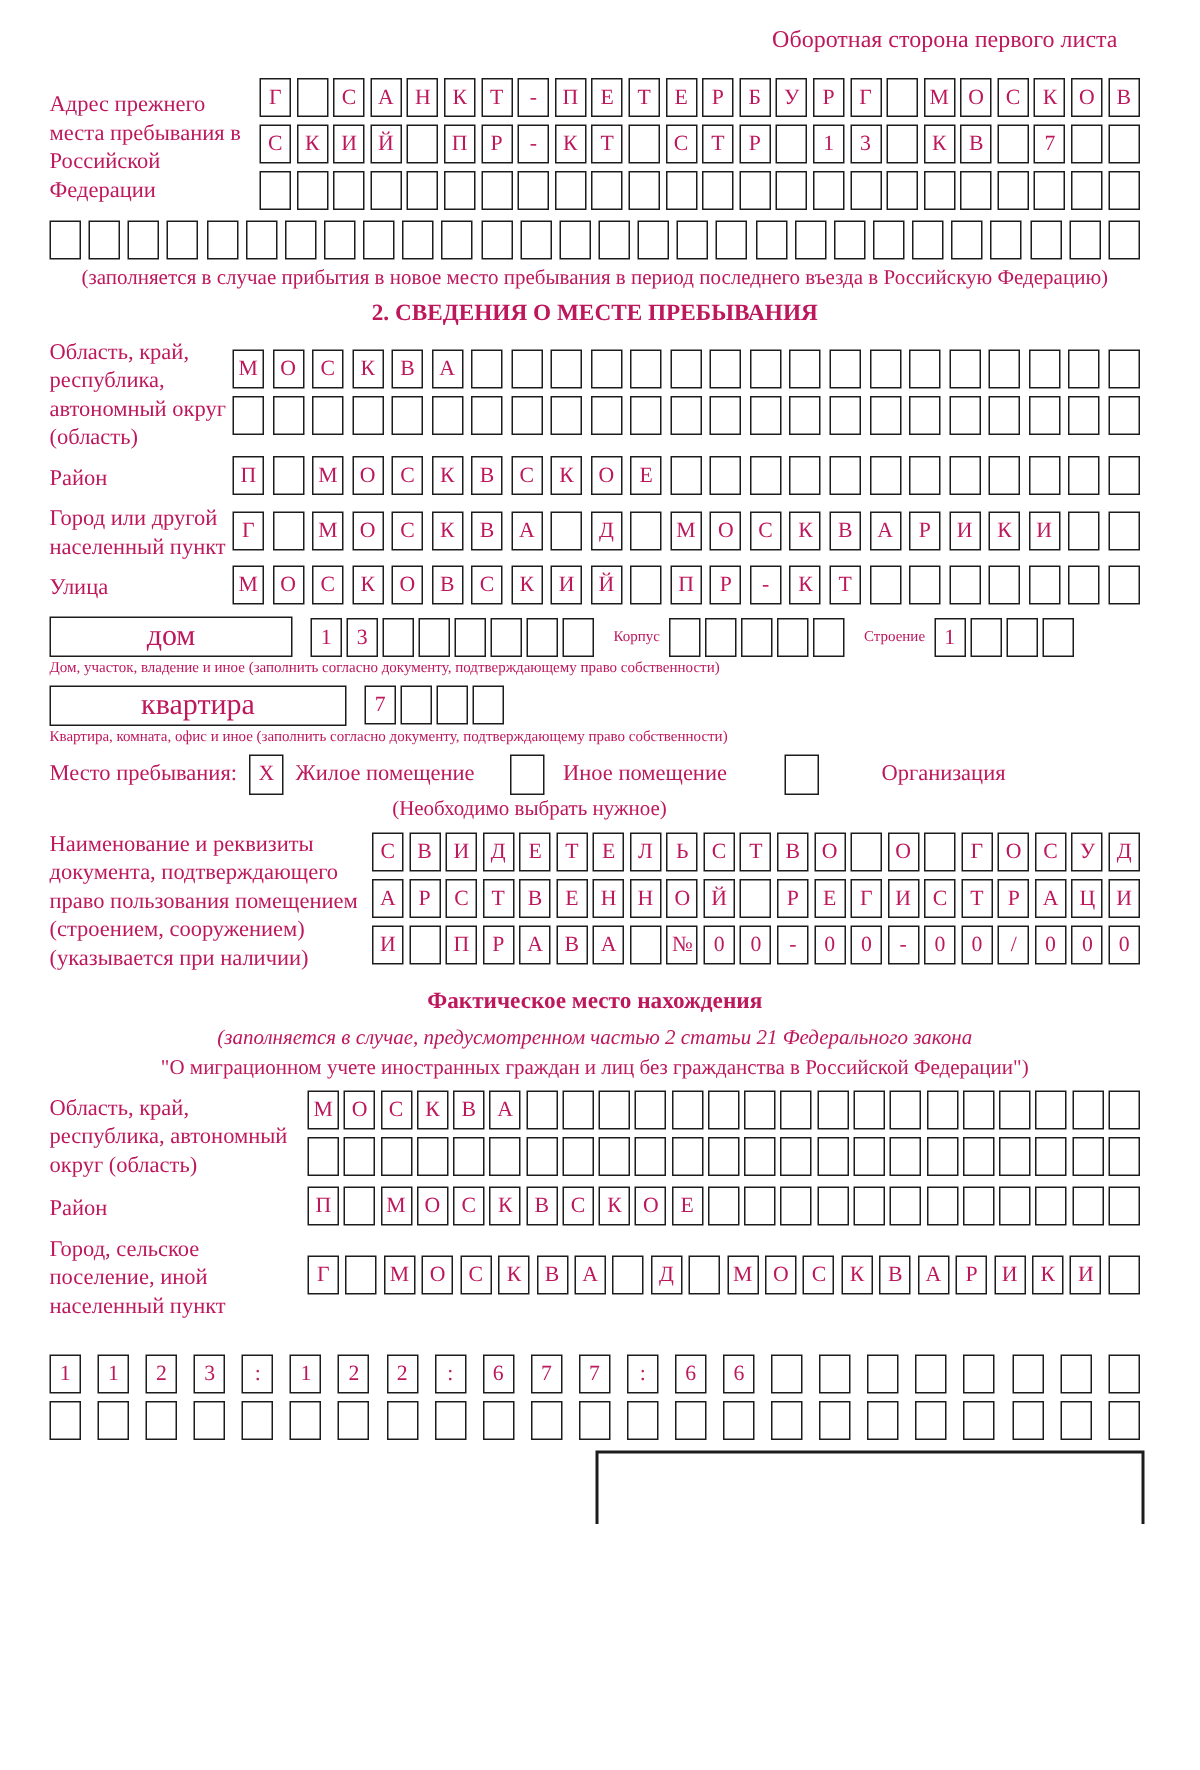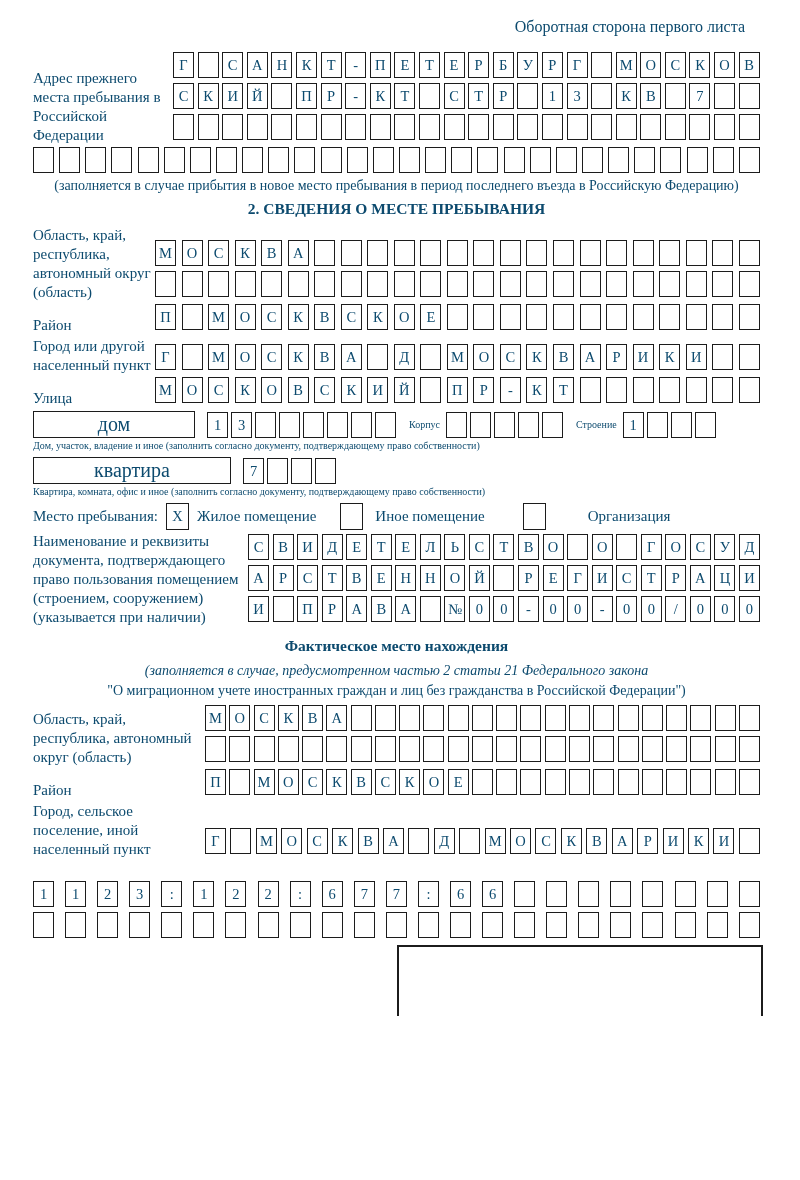--- a/index.html
+++ b/index.html
@@ -7,7 +7,7 @@
     width:800px;height:1016px;box-sizing:border-box;
     padding:12px 40px 0 33px;
     font-family:"Liberation Serif","DejaVu Serif",serif;
-    color:#0c4a6e;overflow:hidden;position:relative;
+    color:#be185d;overflow:hidden;position:relative;
   }
   .hdr-right{text-align:right;font-size:16px;margin:6px 15px 16px 0;}
   .row{display:flex;align-items:flex-end;margin-bottom:2px;}

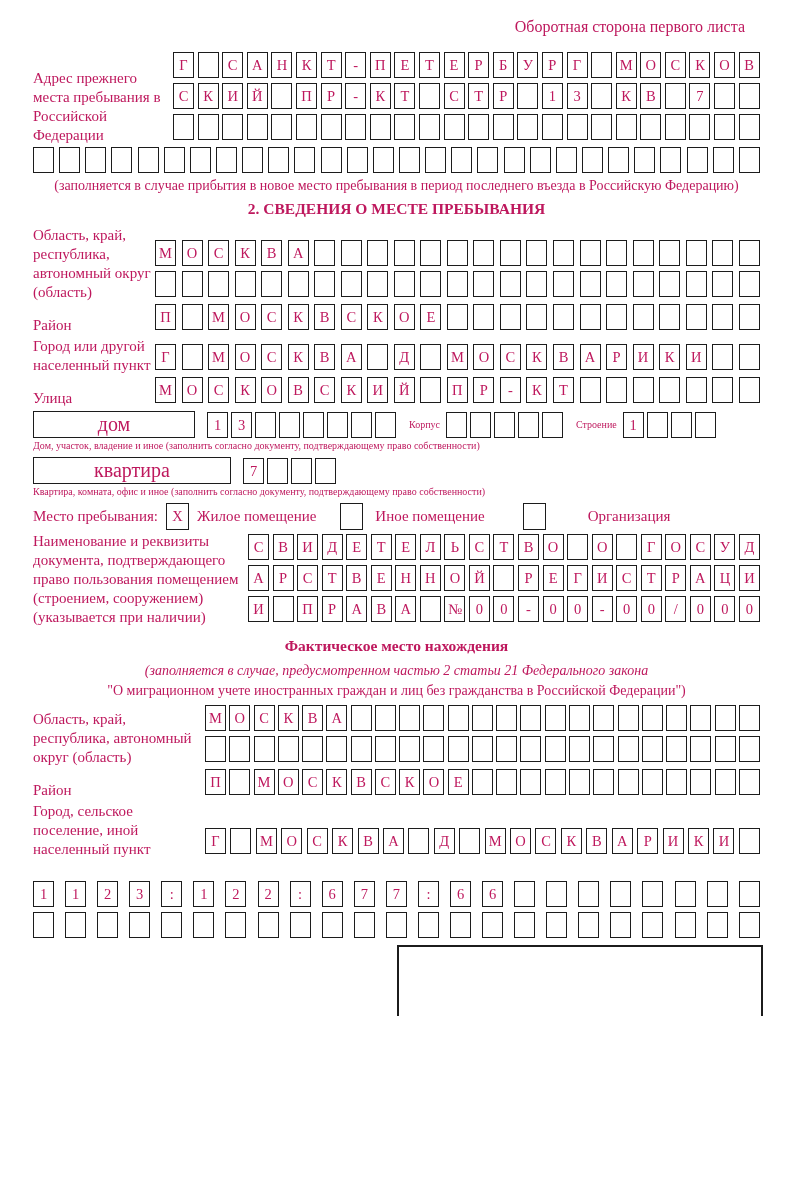--- a/index.html
+++ b/index.html
@@ -10,7 +10,7 @@
     color:#be185d;overflow:hidden;position:relative;
   }
   .hdr-right{text-align:right;font-size:16px;margin:6px 15px 16px 0;}
-  .row{display:flex;align-items:flex-end;margin-bottom:2px;}
+  .row{display:flex;align-items:center;margin-bottom:2px;}
   .lbl{font-size:15px;line-height:19px;flex:none;}
   .lbl-w140{width:140px;}
   .lbl-w122{width:122px;}

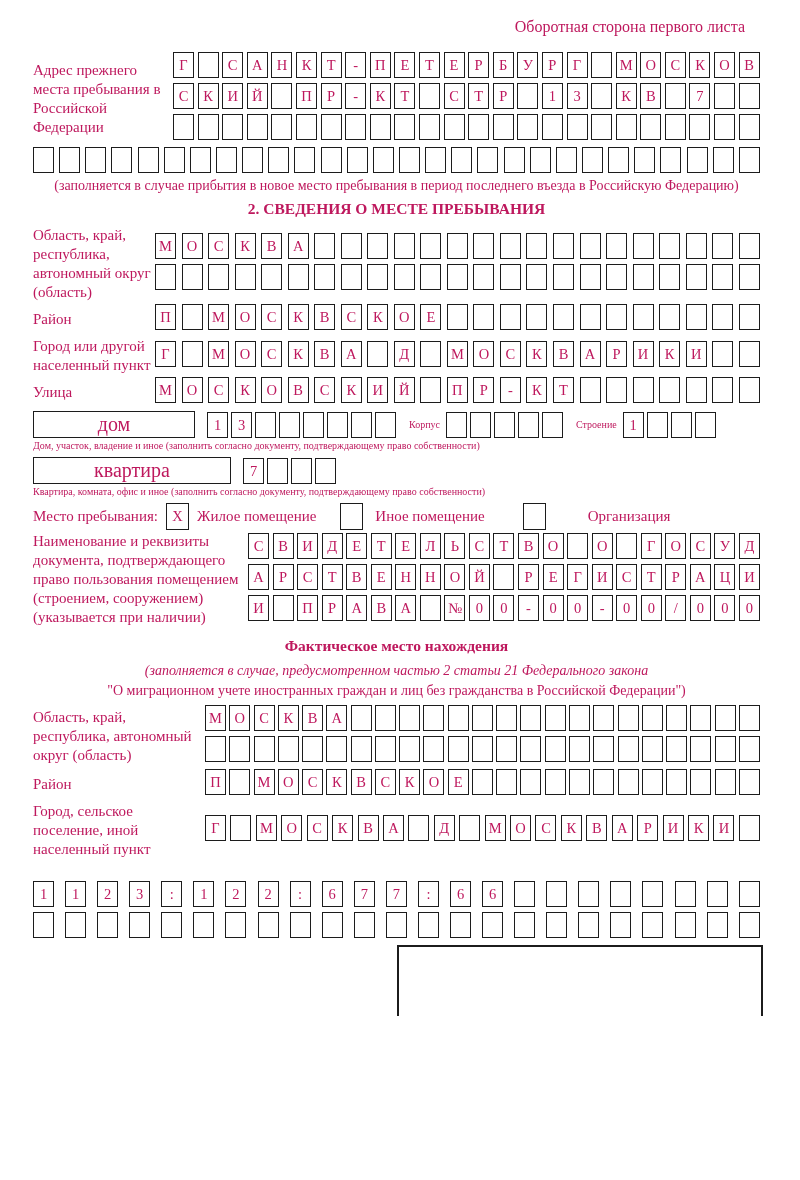--- a/index.html
+++ b/index.html
@@ -346,7 +346,7 @@
   </div>
   <div class="caption">Дом, участок, владение и иное (заполнить согласно документу, подтверждающему право собственности)</div>
 
-  <div class="row" style="align-items:center;">
+  <div class="row" style="align-items:flex-start;">
     <div class="widebox" style="width:196px;">квартира</div>
     <div class="spacer12"></div>
     <div class="inline-cells boxes" style="justify-content:flex-start;flex:none;">

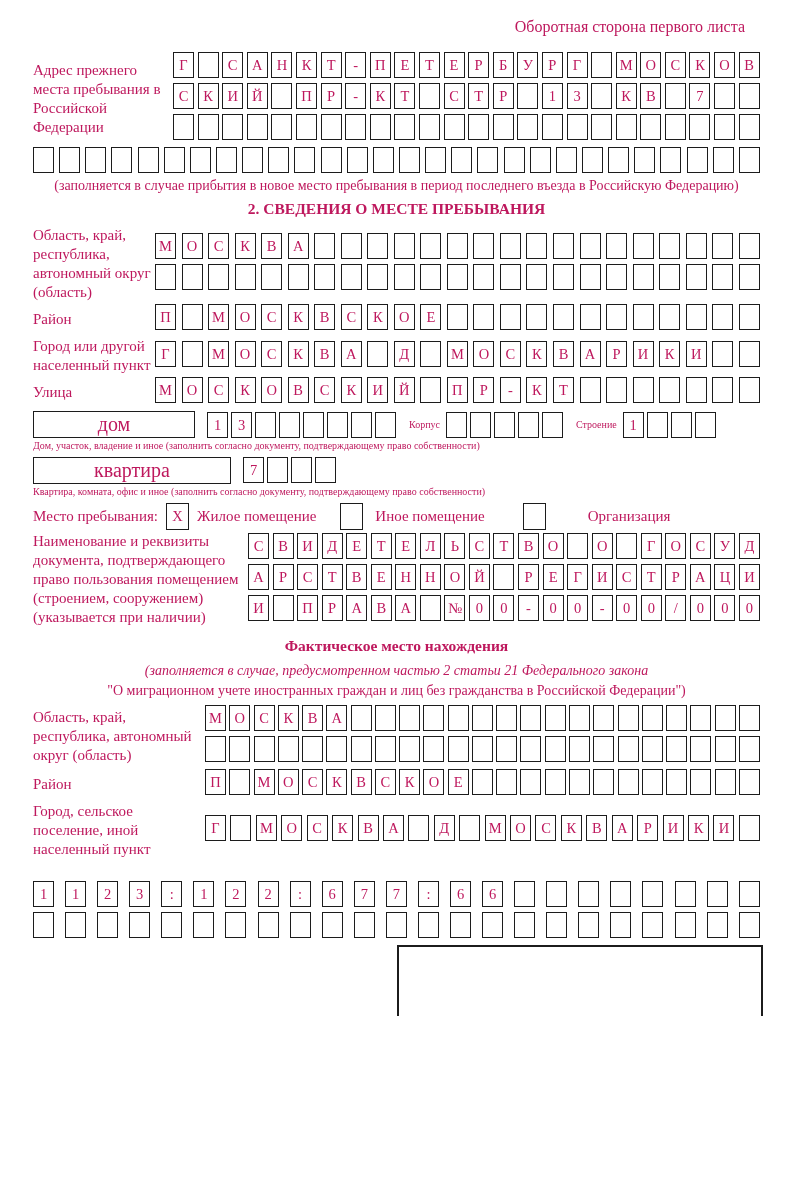--- a/index.html
+++ b/index.html
@@ -373,6 +373,7 @@
     <span style="width:42px;flex:none;"></span>
     <span>Организация</span>
   </div>
+  <div class="note" style="width:640px;">(Необходимо выбрать нужное)</div>
 
   <div class="row">
     <div class="lbl lbl-w215">Наименование и реквизиты документа, подтверждающего право пользования помещением (строением, сооружением) (указывается при наличии)</div>

